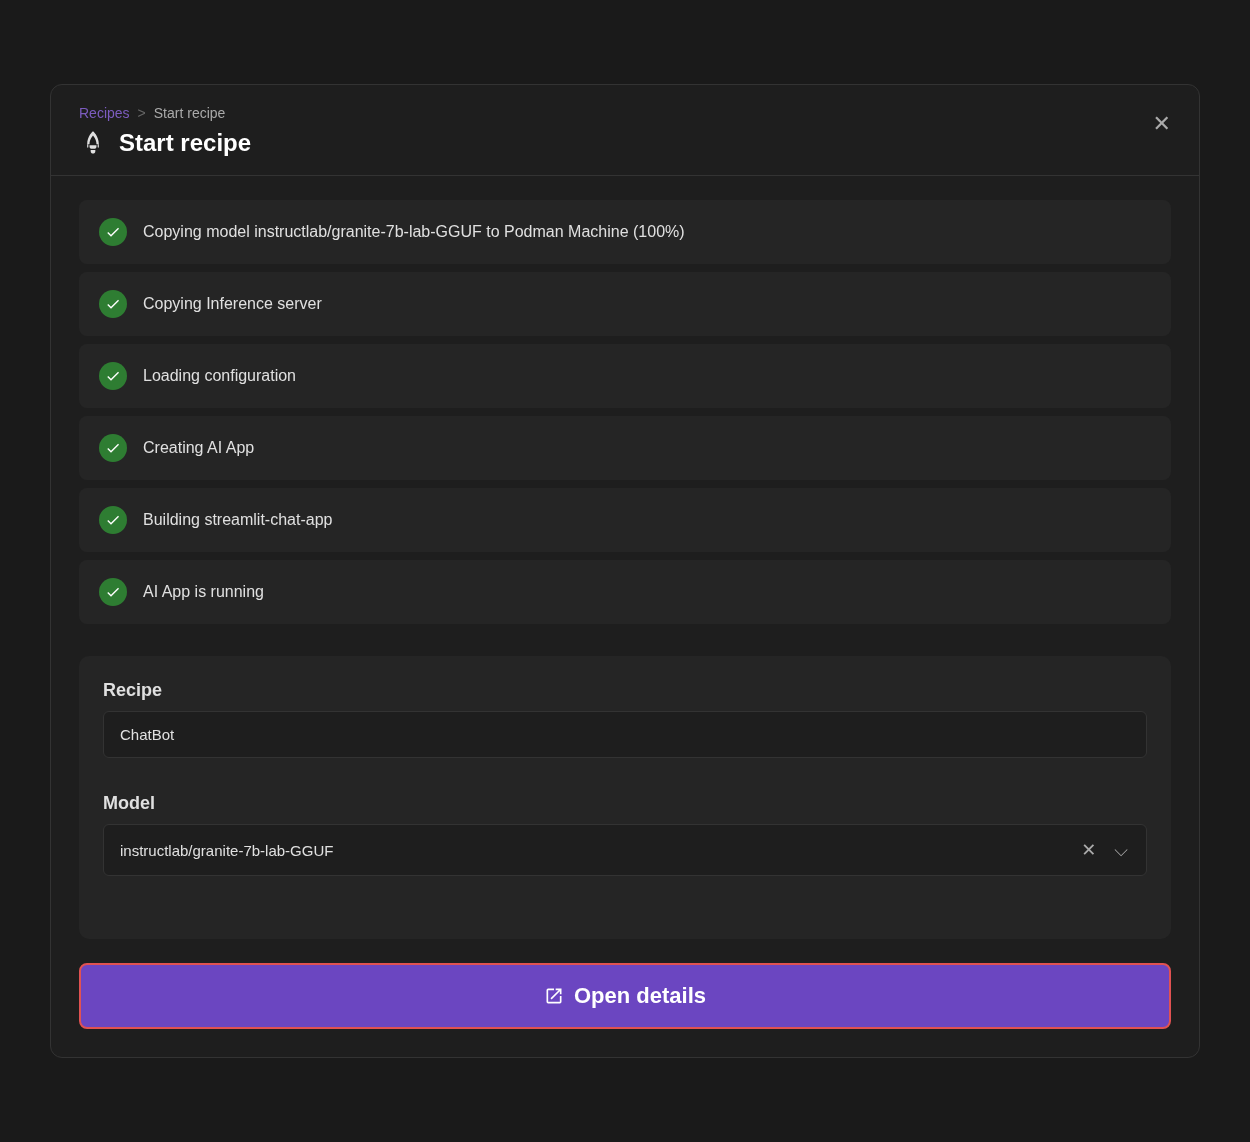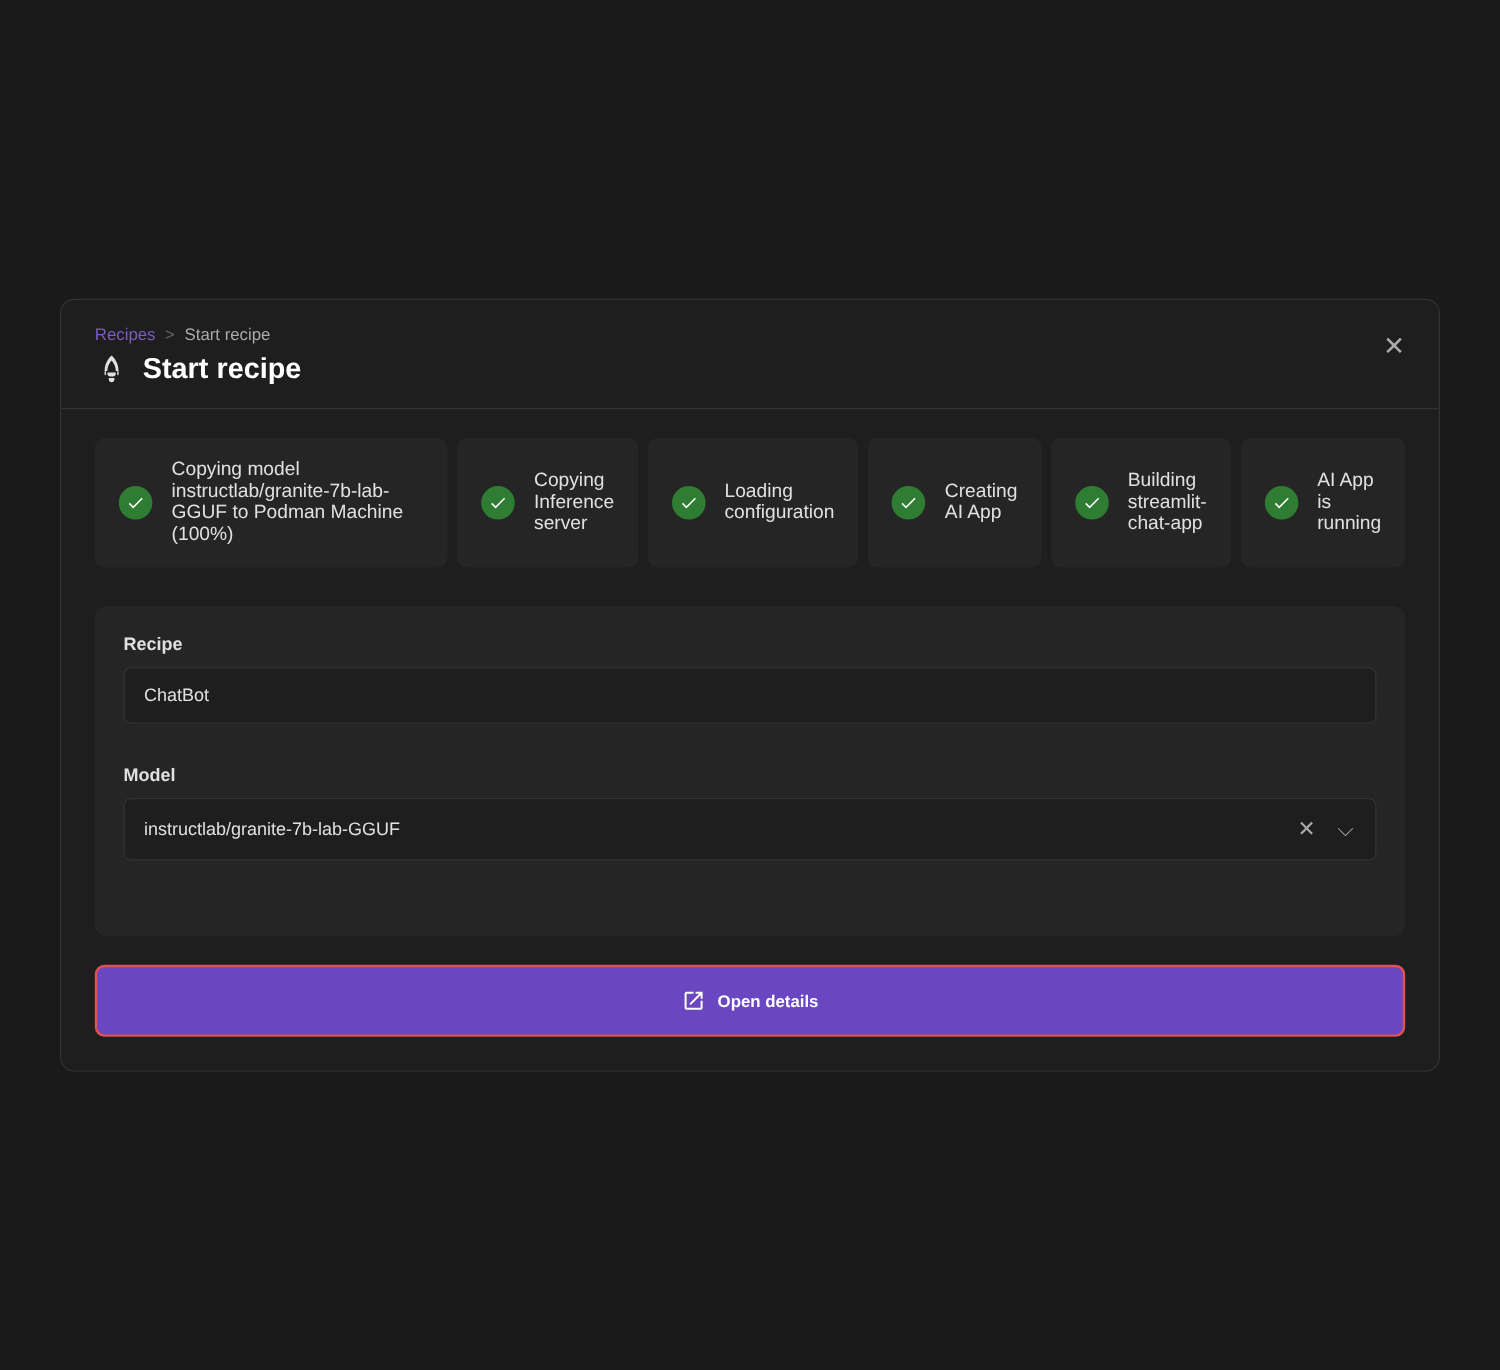--- a/index.html
+++ b/index.html
@@ -112,7 +112,7 @@
 
     .step-list {
       display: flex;
-      flex-direction: row;
+      flex-direction: column;
       gap: 8px;
       margin-bottom: 32px;
     }

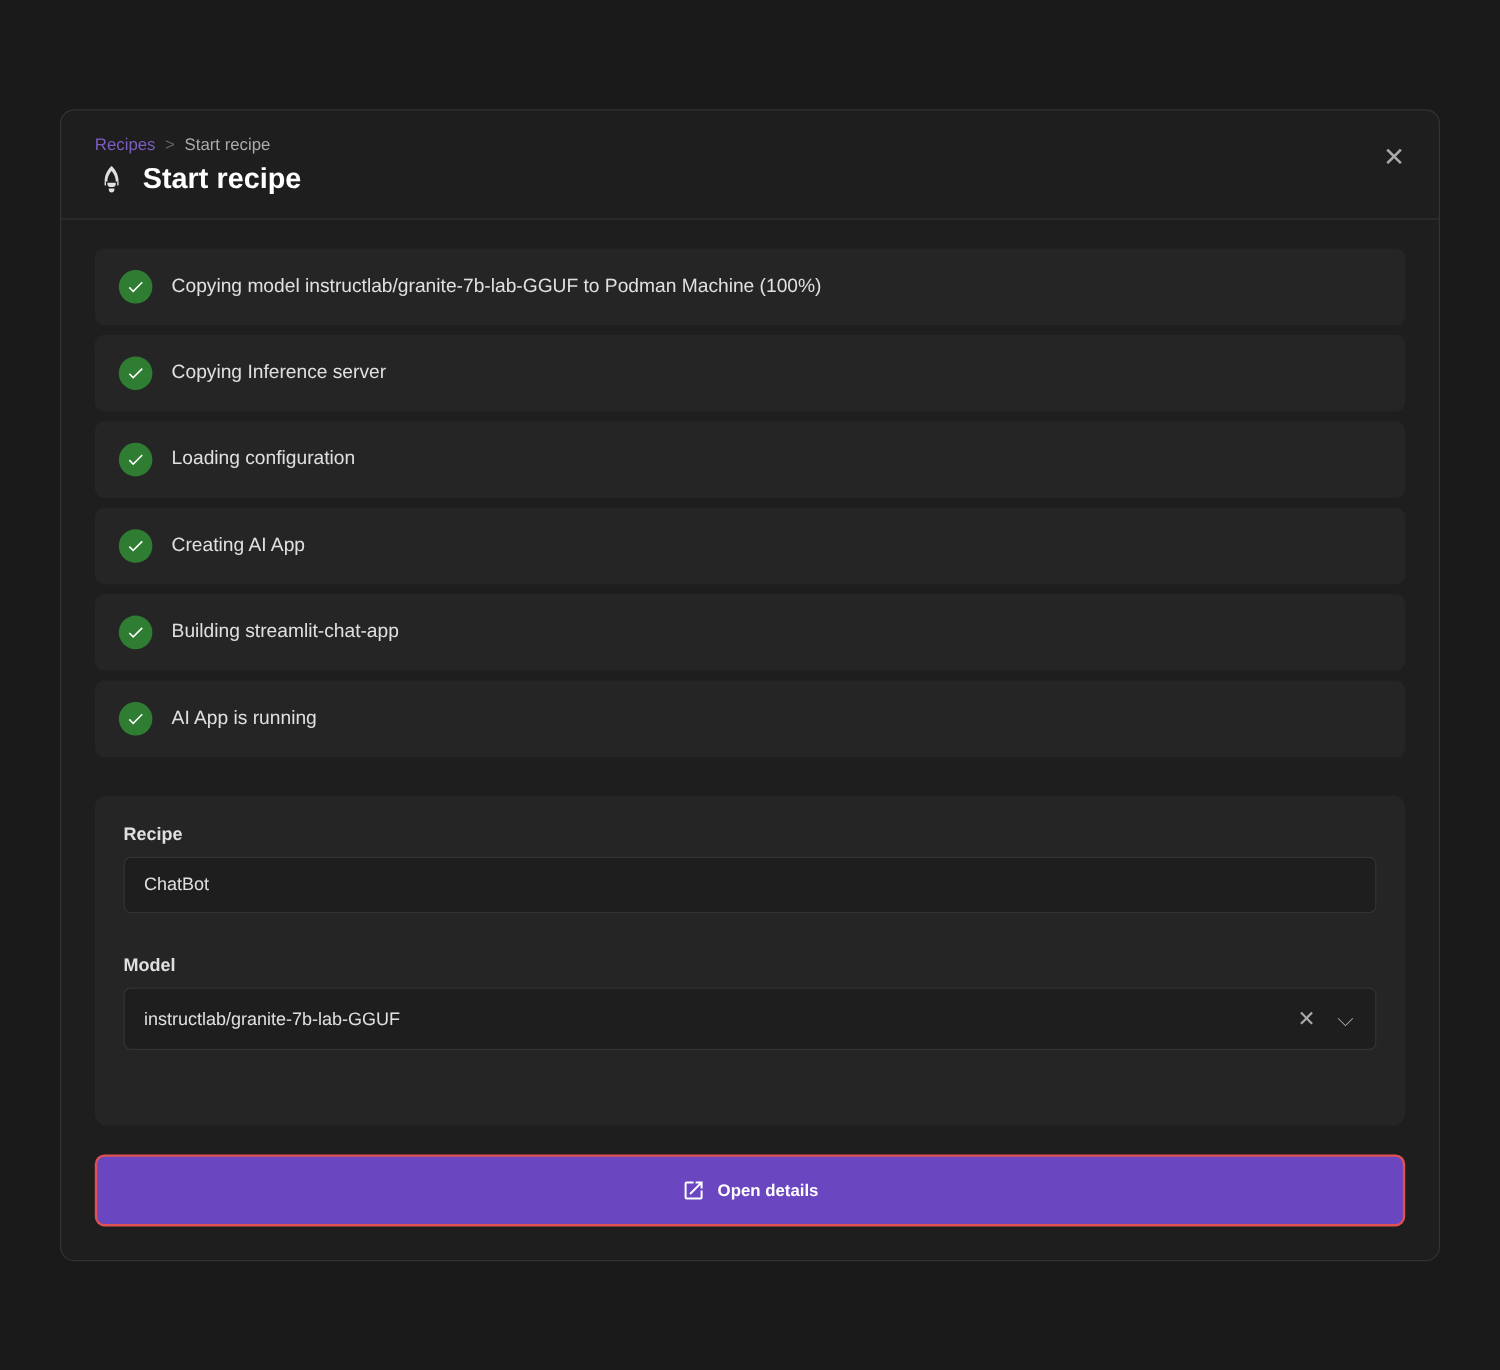--- a/index.html
+++ b/index.html
@@ -156,7 +156,7 @@
     }
 
     .field-label {
-      font-size: 15px;
+      font-size: 18px;
       font-weight: 700;
       color: #e0e0e0;
       margin-bottom: 10px;

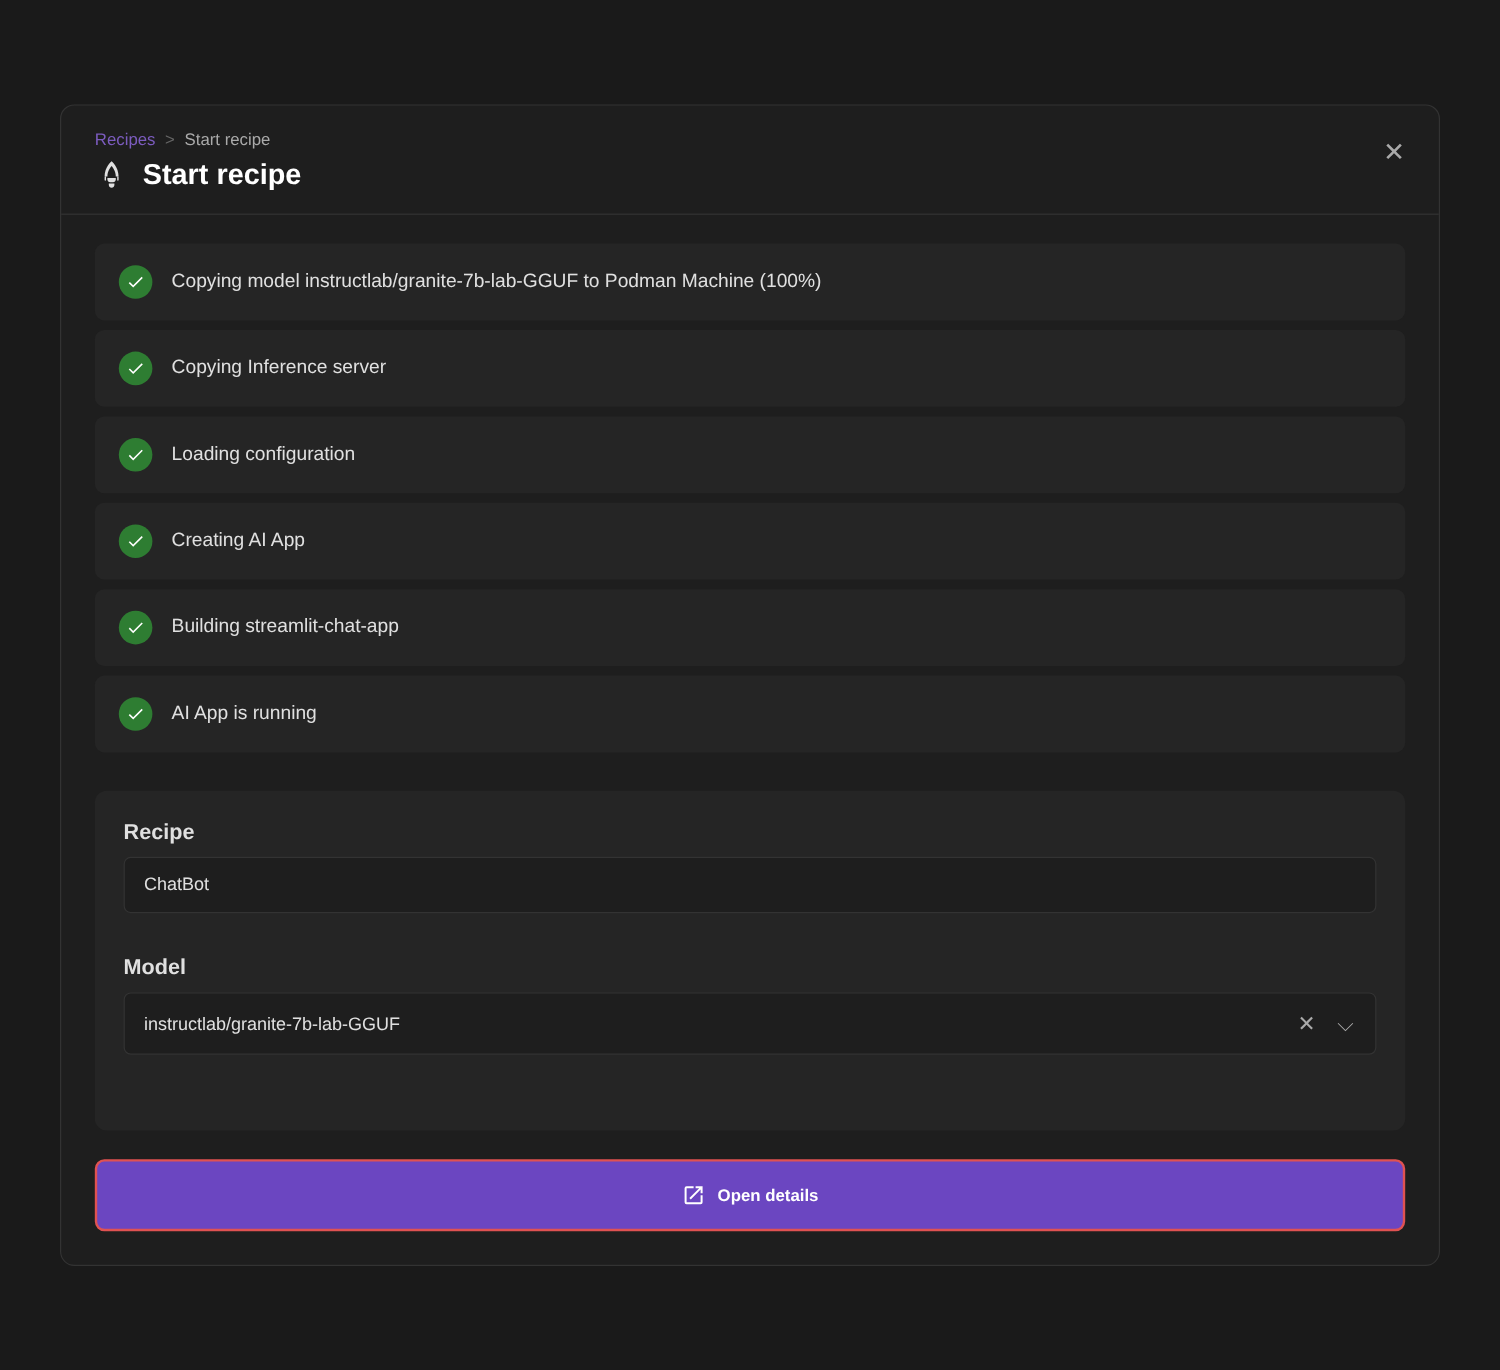--- a/index.html
+++ b/index.html
@@ -200,7 +200,7 @@
       border: 2px solid #e05252;
       border-radius: 8px;
       padding: 18px;
-      font-size: 14px;
+      font-size: 22px;
       font-weight: 600;
       color: #fff;
       cursor: pointer;

